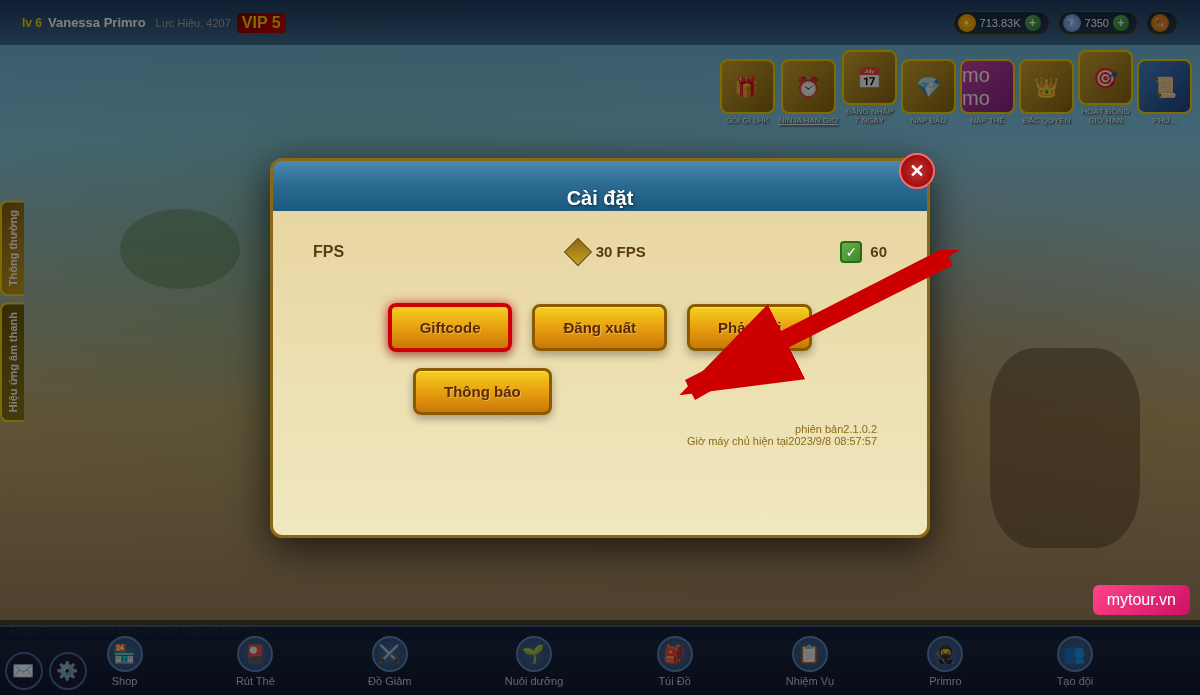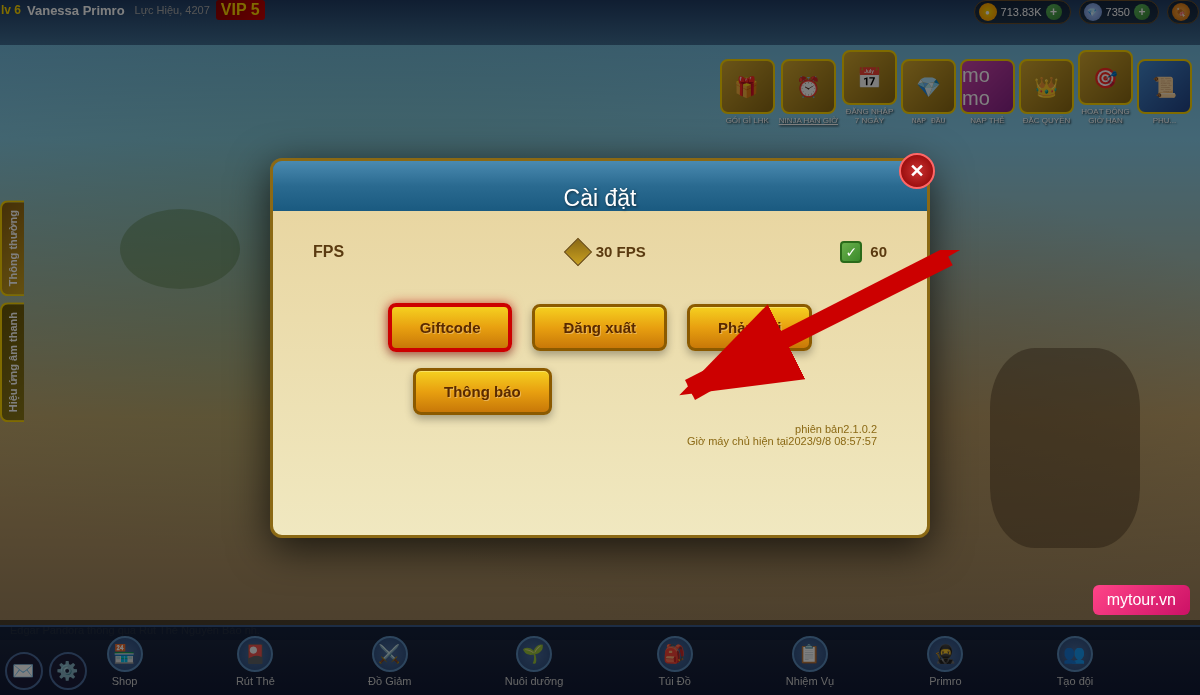--- a/index.html
+++ b/index.html
@@ -37,8 +37,8 @@
       height: 45px;
       background: linear-gradient(180deg, rgba(20,40,80,0.85) 0%, rgba(30,60,100,0.6) 100%);
       display: flex;
-      align-items: flex-start;
-      padding: 0 1px;
+      align-items: center;
+      padding: 0 22px;
       z-index: 10;
     }
 

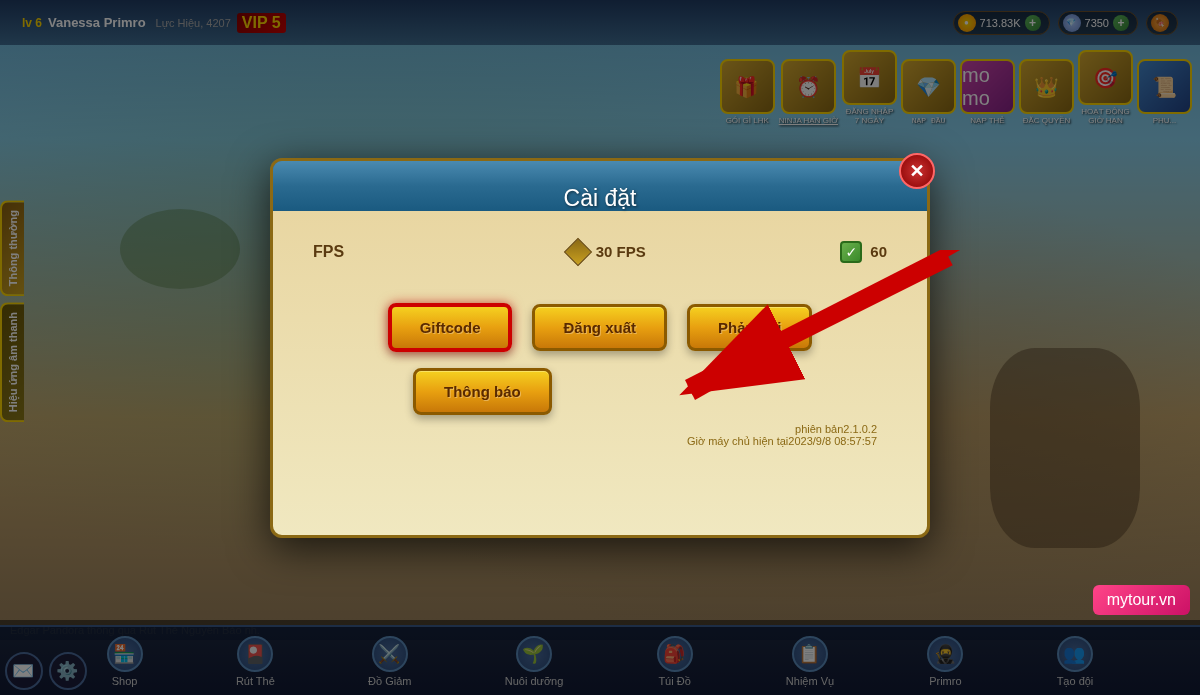--- a/index.html
+++ b/index.html
@@ -522,7 +522,7 @@
   </div>
   <div class="icon-item">
     <div class="icon-img">💎</div>
-    <span class="icon-label" style="font-size:8px;font-family:Liberation Mono, monospace;">NẠP ĐẦU</span>
+    <span class="icon-label" style="font-size:8px;">NẠP ĐẦU</span>
   </div>
   <div class="icon-item">
     <div class="icon-img" style="background:linear-gradient(135deg,#cc44aa,#882288);">mo mo</div>

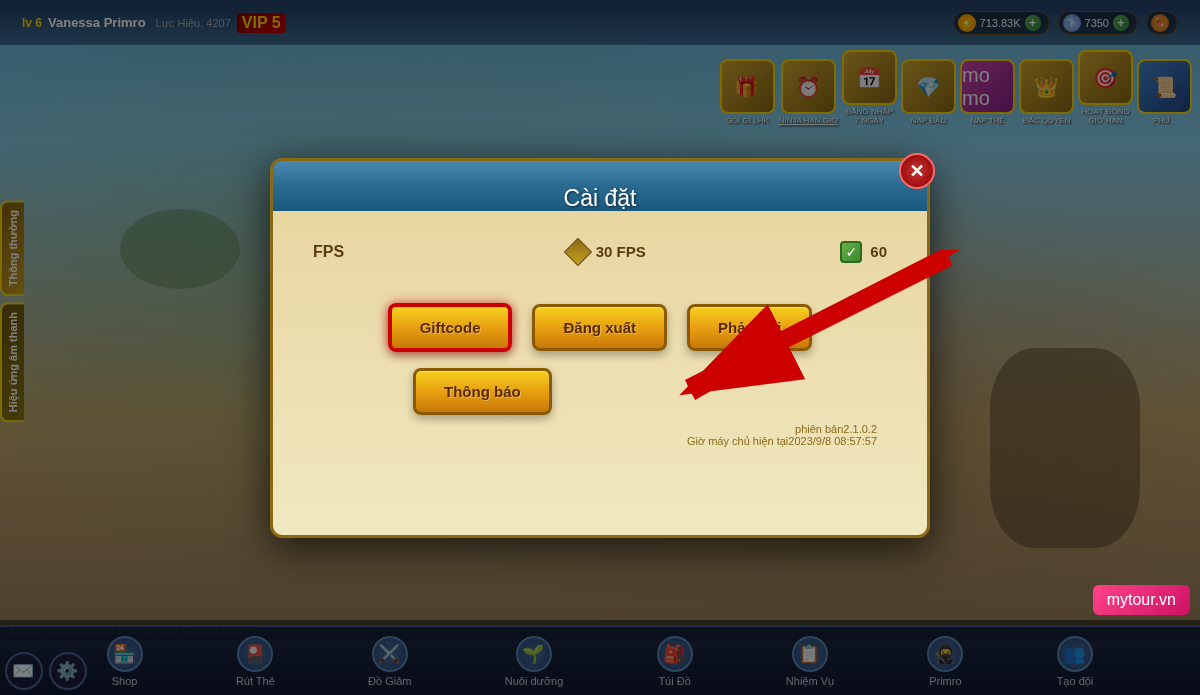--- a/index.html
+++ b/index.html
@@ -317,8 +317,8 @@
 
     .modal-title {
       color: #fff;
-      font-size: 23px;
-      font-weight: normal;
+      font-size: 20px;
+      font-weight: bold;
       text-shadow: 1px 1px 3px rgba(0,0,0,0.6);
       margin-top: 25px;
     }

